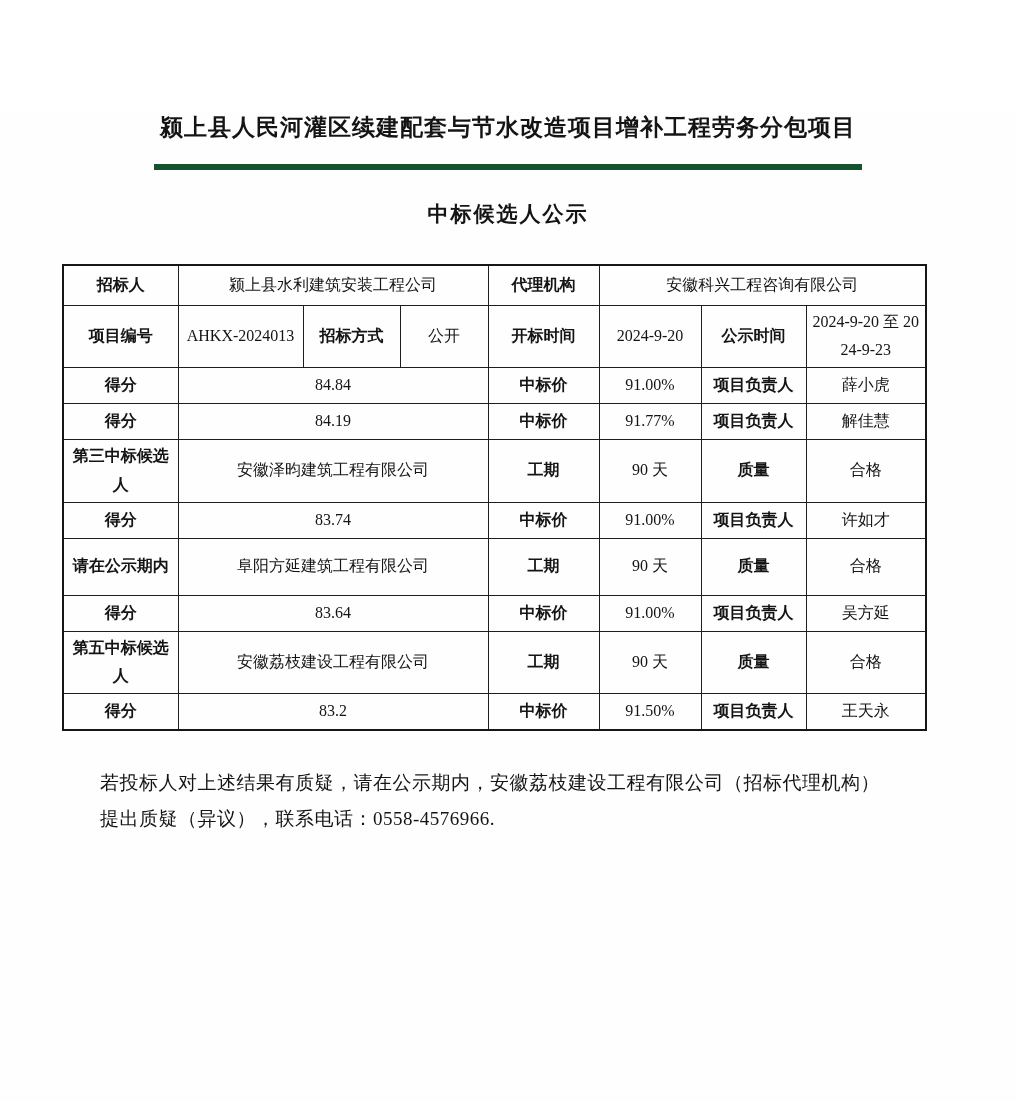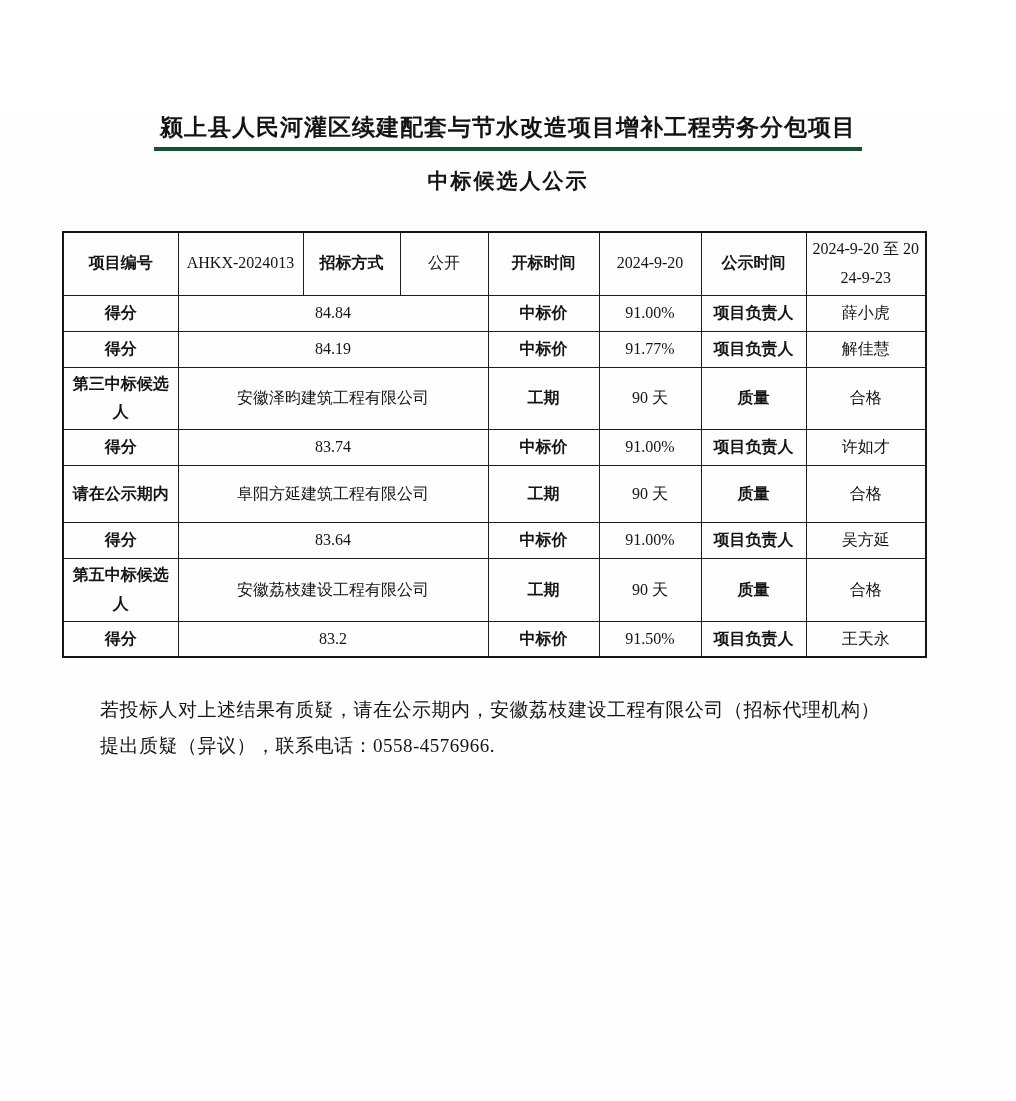--- a/index.html
+++ b/index.html
@@ -21,8 +21,8 @@
   }
   .doc-title .underline {
     display: inline-block;
-    border-bottom: 4px solid #14532d;
-    padding: 0 6px 4px 6px;
+    border-bottom: 6px solid #14532d;
+    padding: 0 6px 21px 6px;
   }
   .doc-subtitle {
     margin-top: 16px;

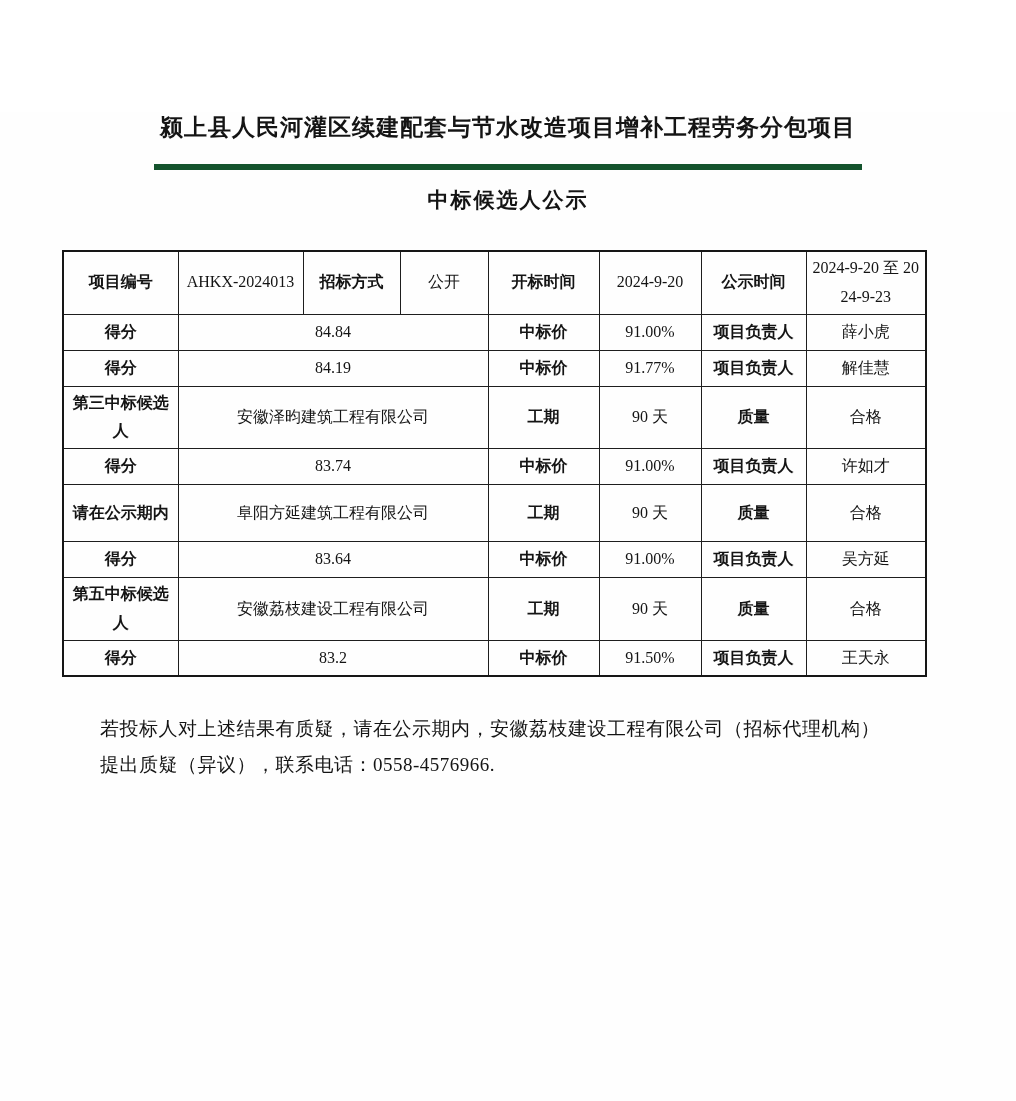--- a/index.html
+++ b/index.html
@@ -25,7 +25,7 @@
     padding: 0 6px 21px 6px;
   }
   .doc-subtitle {
-    margin-top: 16px;
+    margin-top: 30px;
     text-align: center;
     font-size: 21px;
     font-weight: bold;

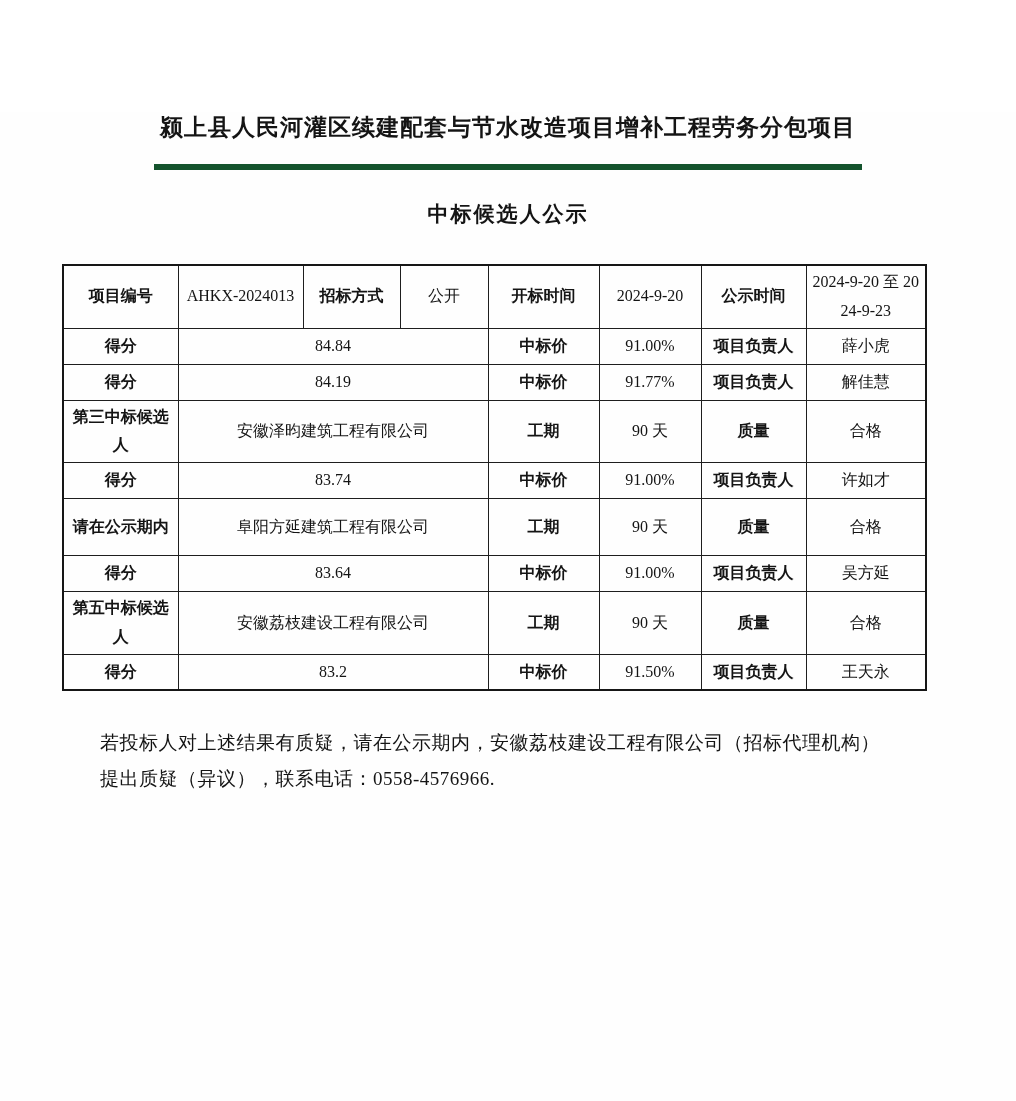--- a/index.html
+++ b/index.html
@@ -82,6 +82,12 @@
         <col style="width:120px">
     </colgroup>
     <tbody>
+      <tr class="r1">
+        <td class="lbl">招标人</td>
+        <td colspan="3">颍上县水利建筑安装工程公司</td>
+        <td class="lbl">代理机构</td>
+        <td colspan="3">安徽科兴工程咨询有限公司</td>
+      </tr>
       <tr class="r3">
         <td class="lbl">项目编号</td>
         <td>AHKX-2024013</td>

